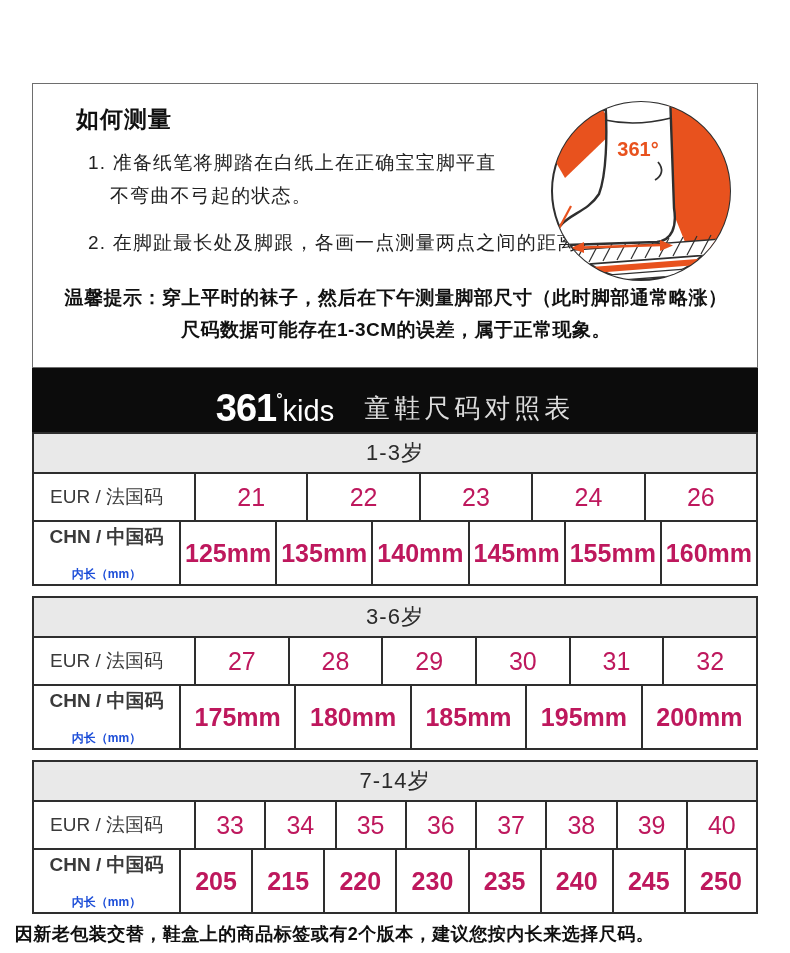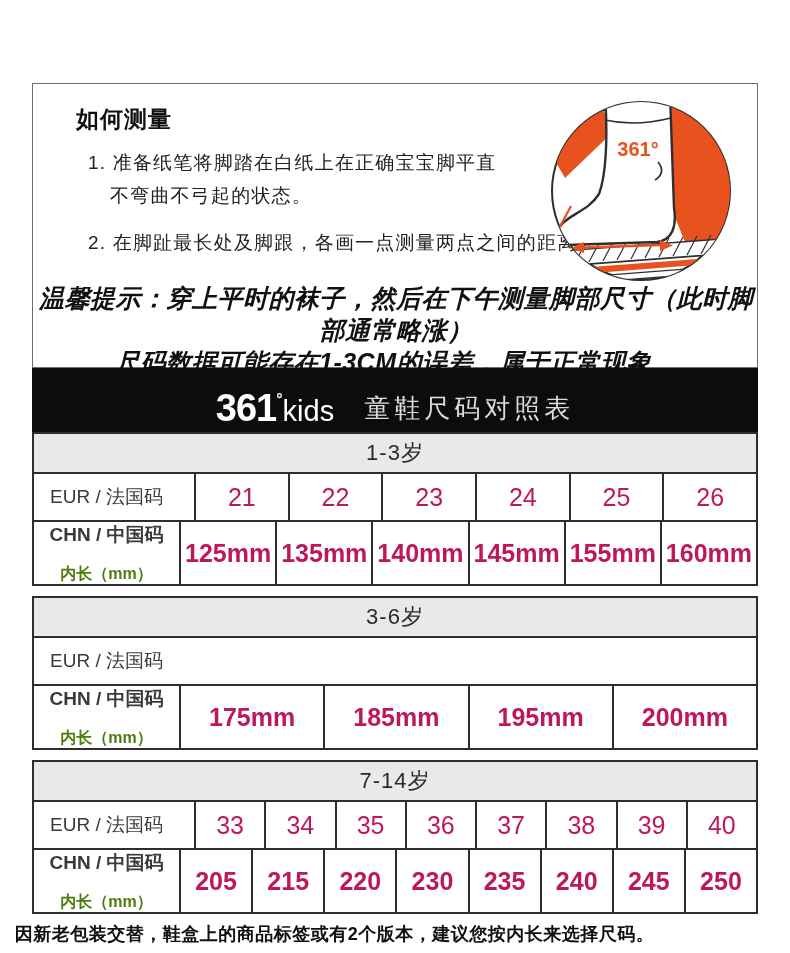--- a/index.html
+++ b/index.html
@@ -23,7 +23,7 @@
   .step-line.cont{padding-left:22px;}
   .step-line.gap{margin-top:14px;}
   .measure-tips{position:absolute;left:0;top:198px;width:726px;text-align:center;}
-  .tip-line{font-size:25px;font-weight:bold;color:#111;line-height:32px;letter-spacing:0.5px;font-style:italic;}
+  .tip-line{font-size:19px;font-weight:bold;color:#111;line-height:32px;letter-spacing:0.5px;}
   .illustration{position:absolute;right:16px;top:10px;width:200px;height:195px;}
   
   .banner{

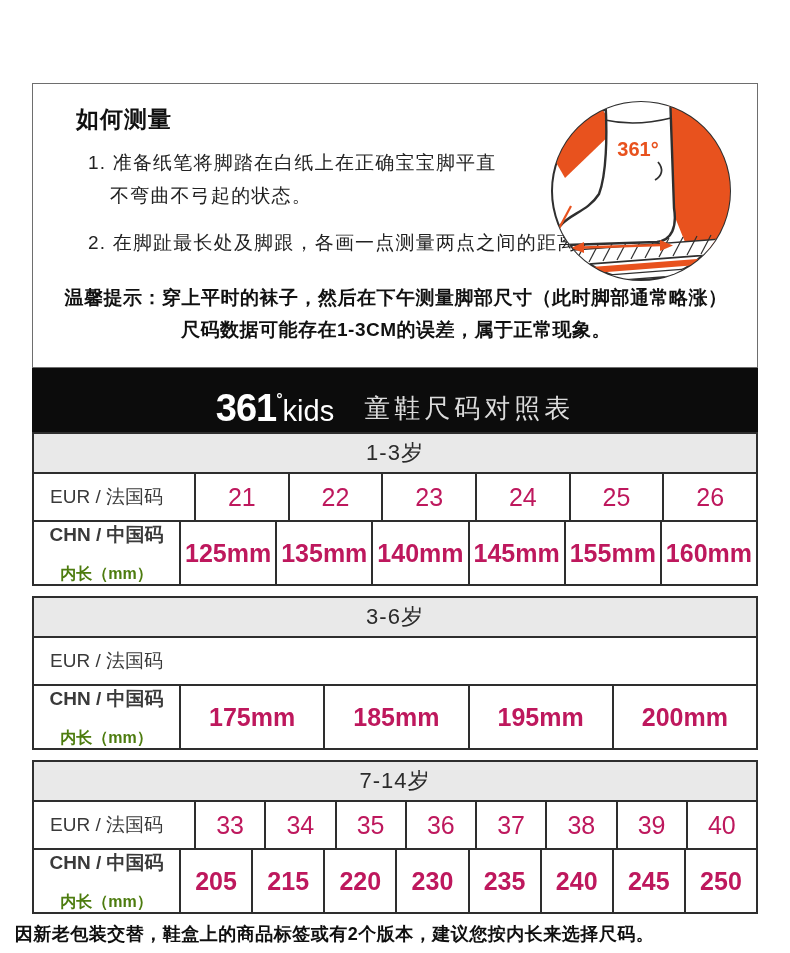--- a/index.html
+++ b/index.html
@@ -151,7 +151,6 @@
             <div class="t-cell">22</div>
             <div class="t-cell">23</div>
             <div class="t-cell">24</div>
-            <div class="t-cell">25</div>
             <div class="t-cell">26</div>
           </div>
       </div>

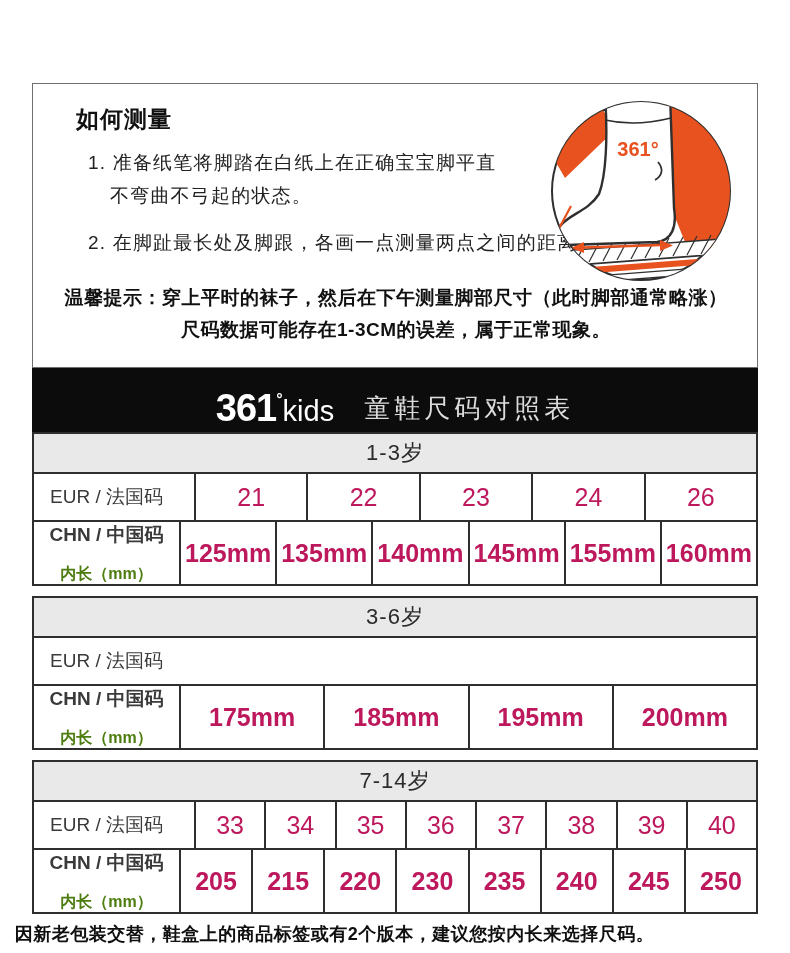--- a/index.html
+++ b/index.html
@@ -51,7 +51,7 @@
     justify-content:center;box-sizing:border-box;
   }
   .t-label .l1{font-size:19px;color:#3a3a3a;}
-  .t-label .l2{font-size:16px;color:#4d7c0f;margin-top:16px;}
+  .t-label .l2{font-size:12px;color:#1d4ed8;margin-top:16px;}
   .cells{display:flex;flex:1;}
   .t-cell{
     flex:1;display:flex;align-items:center;justify-content:center;

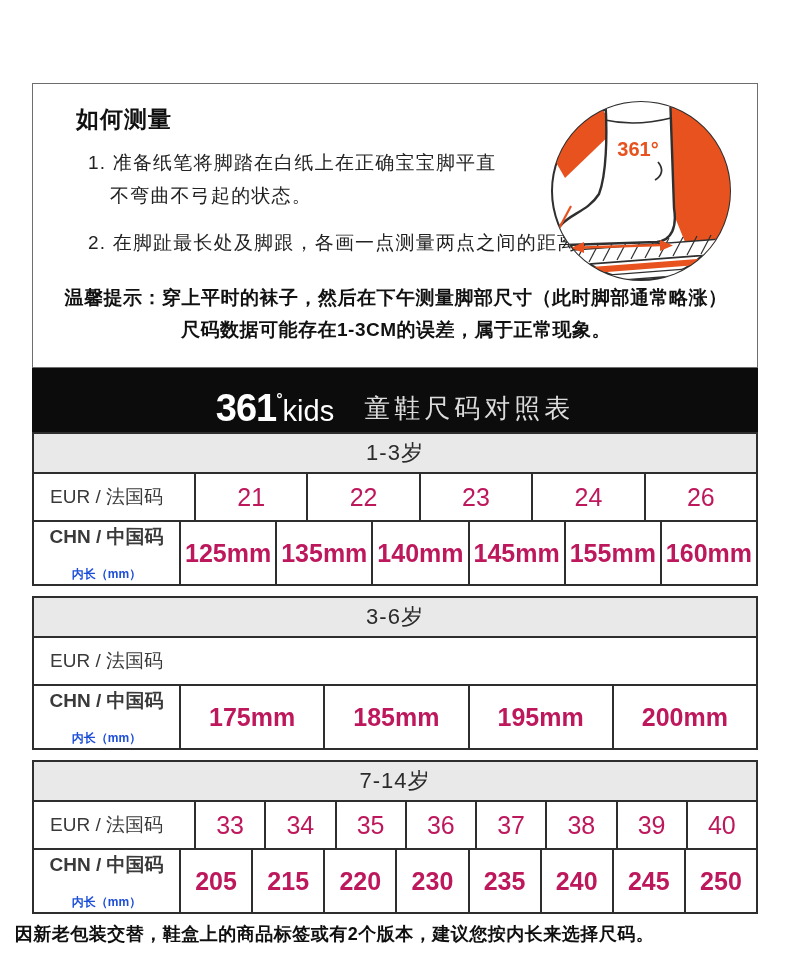--- a/index.html
+++ b/index.html
@@ -176,6 +176,14 @@
         <div class="t-label">
           <span class="l1">EUR / 法国码</span>
         </div>
+        <div class="cells">
+            <div class="t-cell">27</div>
+            <div class="t-cell">28</div>
+            <div class="t-cell">29</div>
+            <div class="t-cell">30</div>
+            <div class="t-cell">31</div>
+            <div class="t-cell">32</div>
+          </div>
       </div>
       <div class="t-row chn">
         <div class="t-label">

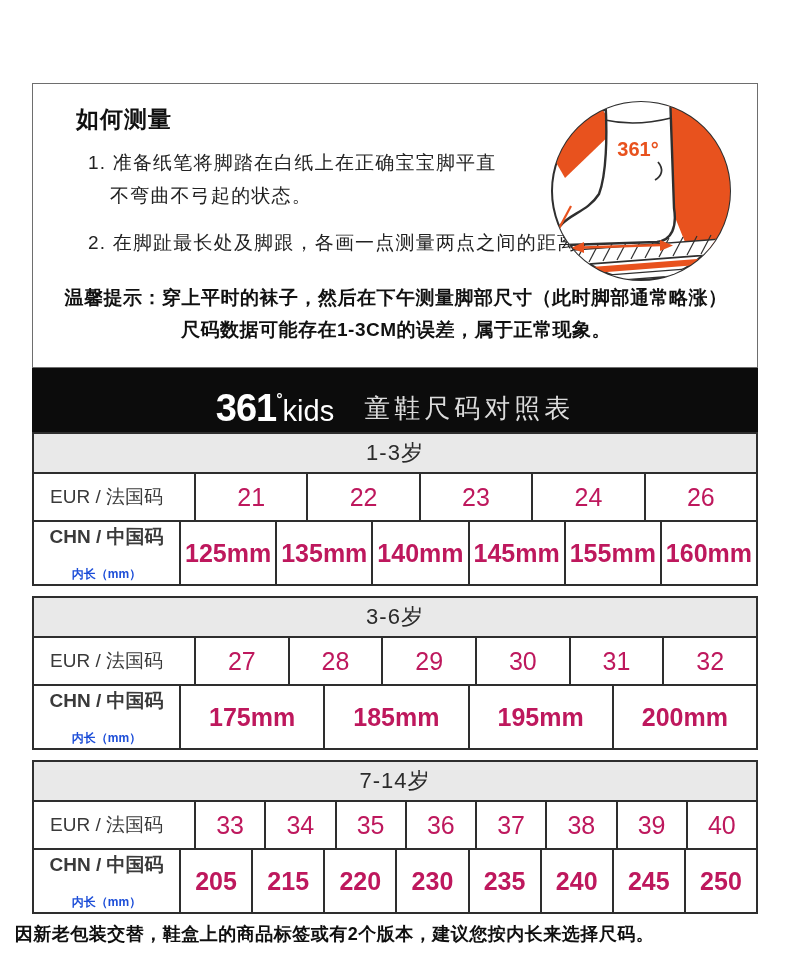--- a/index.html
+++ b/index.html
@@ -192,6 +192,7 @@
         </div>
         <div class="cells">
             <div class="t-cell">175mm</div>
+            <div class="t-cell">180mm</div>
             <div class="t-cell">185mm</div>
             <div class="t-cell">195mm</div>
             <div class="t-cell">200mm</div>

